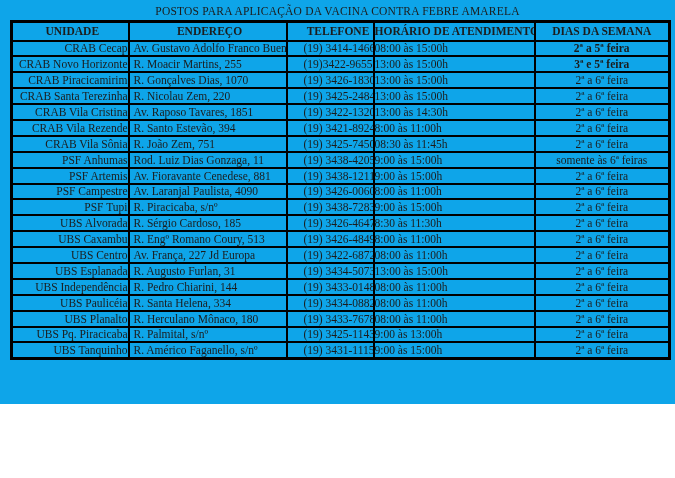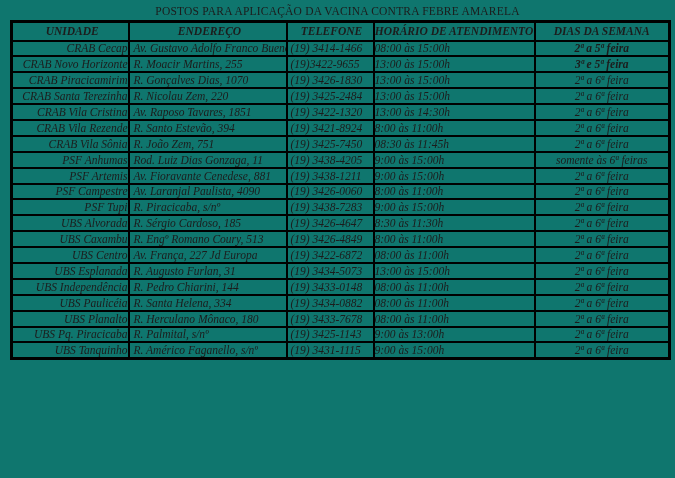--- a/index.html
+++ b/index.html
@@ -11,8 +11,8 @@
   }
   .page {
     width: 675px;
-    height: 478px;
-    background: #0f766e;
+    height: 404px;
+    background: #0ea5e9;
     position: relative;
     overflow: hidden;
   }

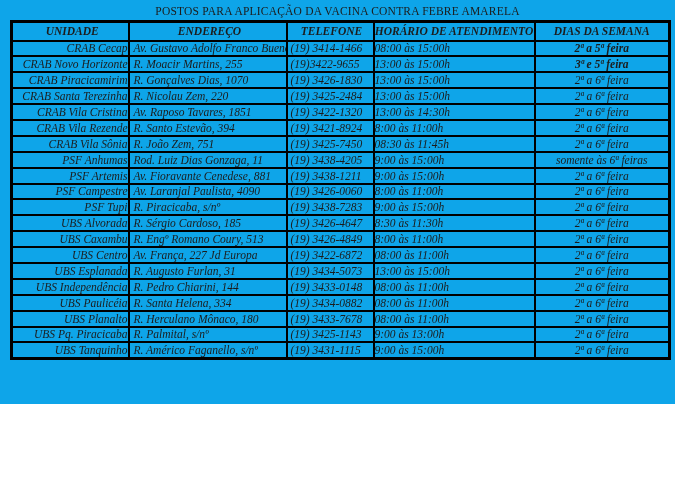--- a/index.html
+++ b/index.html
@@ -30,7 +30,6 @@
     width: 658px;
     margin: 3px 0 0 10px;
     border: 3px solid #000;
-    font-style: italic;
   }
   table.posts th, table.posts td {
     border: 2px solid #000;

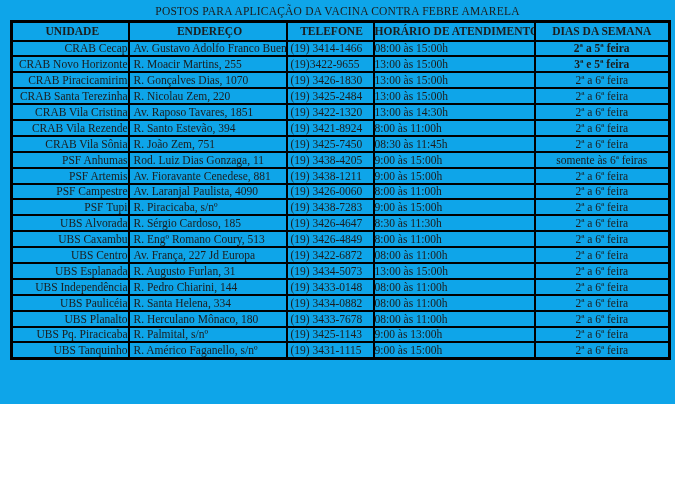--- a/index.html
+++ b/index.html
@@ -48,7 +48,7 @@
   table.posts td { height: 15.9px; }
   .col-unidade  { width: 117px; text-align: right; padding-left: 4px; }
   .col-endereco { width: 158px; text-align: left; padding-left: 4px; }
-  .col-telefone { width: 87px;  text-align: left; padding-left: 3px; }
+  .col-telefone { width: 87px;  text-align: left; padding-left: 16px; }
   .col-horario  { width: 161px; text-align: left; }
   .col-dias     { width: 135px; text-align: center; }
   td.bold { font-weight: bold; }

